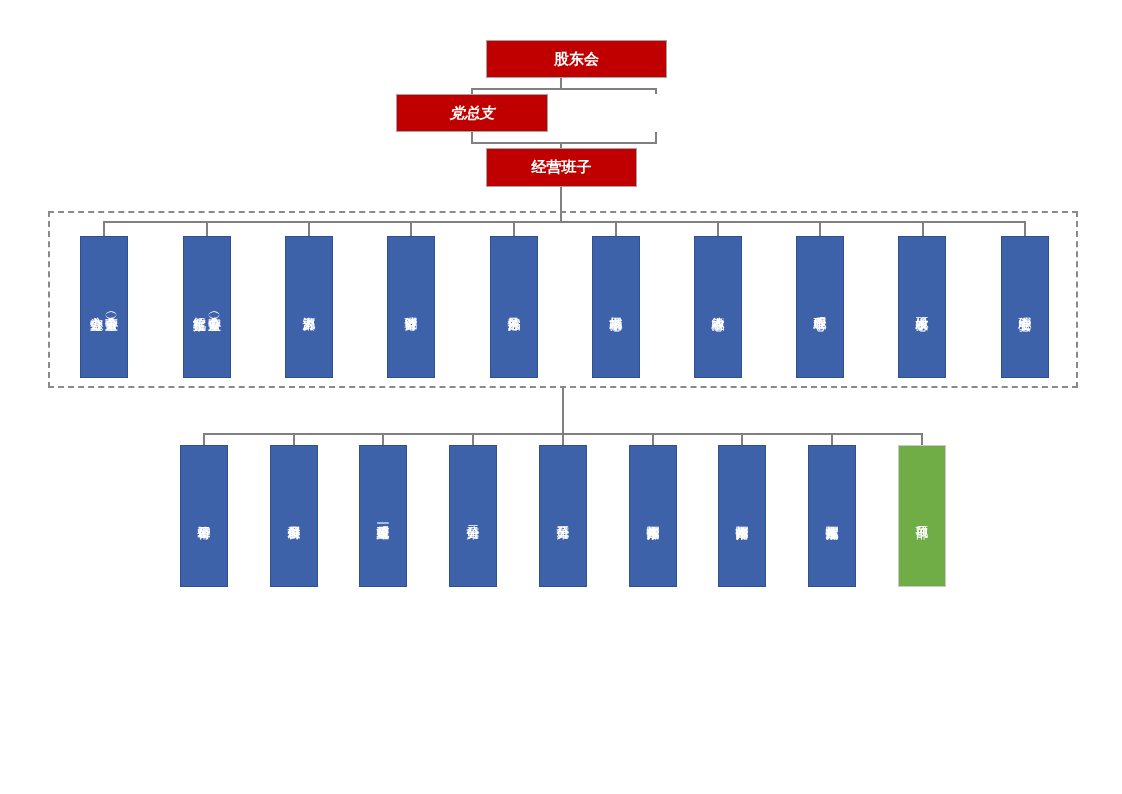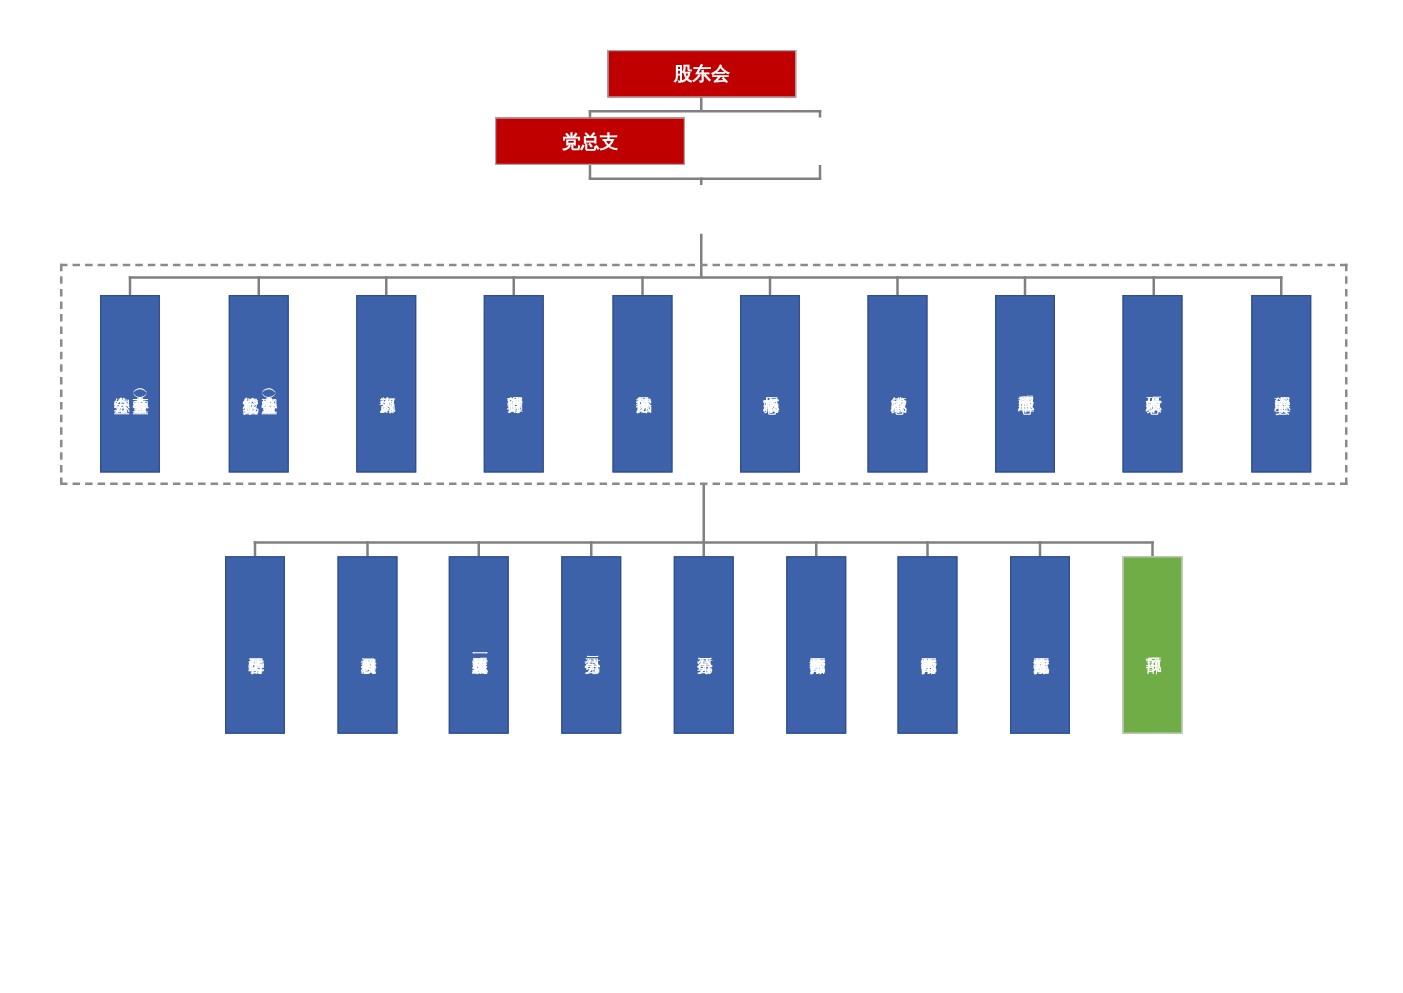--- a/index.html
+++ b/index.html
@@ -43,7 +43,7 @@
   <div class="line" style="left:560px;top:142px;width:2px;height:6px;"></div>
   <div class="line" style="left:560px;top:187px;width:2px;height:35px;"></div>
 
-  <div class="box red" style="left:486px;top:40px;width:151px;">
+  <div class="box red" style="left:486px;top:40px;width:181px;">
     <span>股东会</span>
   </div>
   <div class="box red" style="left:396px;top:94px;width:152px;">

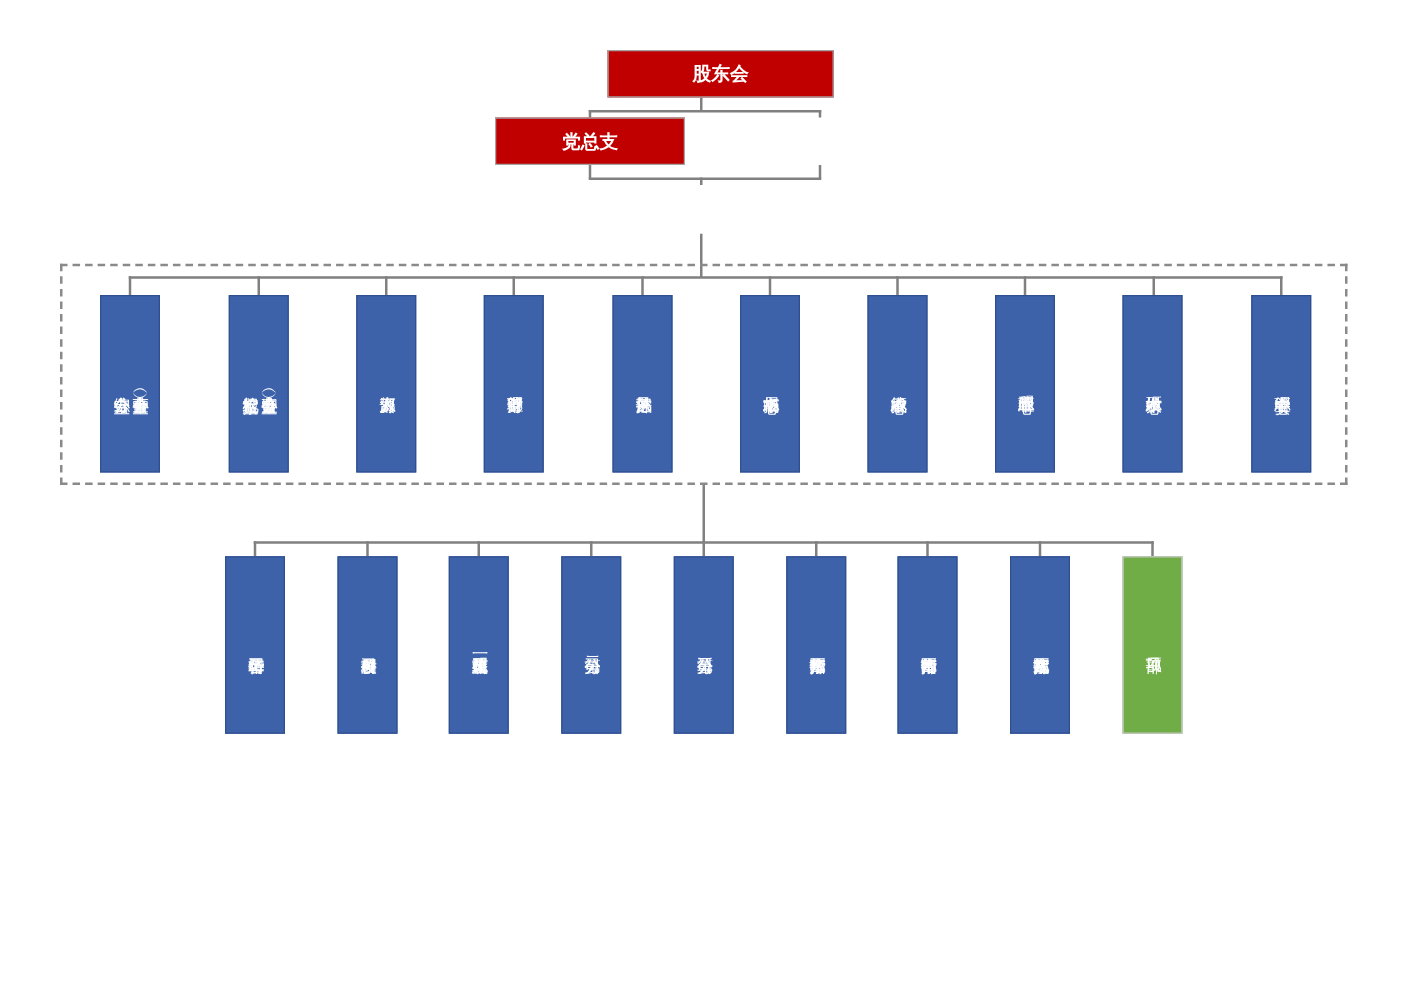--- a/index.html
+++ b/index.html
@@ -46,7 +46,7 @@
   <div class="box red" style="left:486px;top:40px;width:181px;">
     <span>股东会</span>
   </div>
-  <div class="box red" style="left:396px;top:94px;width:152px;">
+  <div class="box red" style="left:396px;top:94px;width:152px;font-style:italic;">
     <span>党总支</span>
   </div>
 

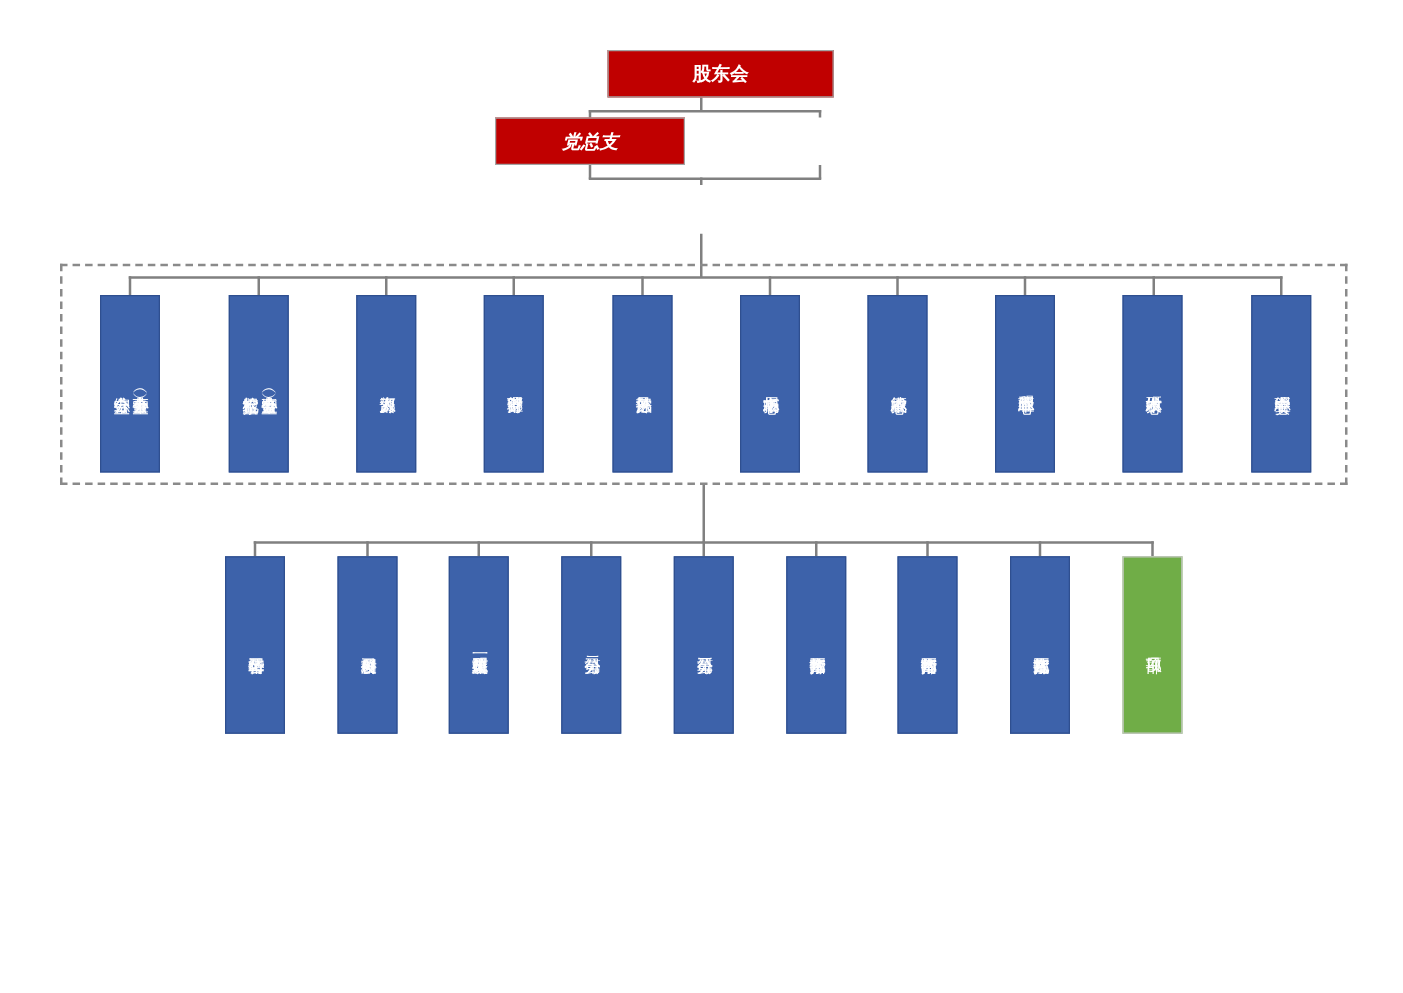--- a/index.html
+++ b/index.html
@@ -48,6 +48,9 @@
   </div>
   <div class="box red" style="left:396px;top:94px;width:152px;font-style:italic;">
     <span>党总支</span>
+  </div>
+  <div class="box red" style="left:486px;top:148px;width:151px;height:39px;">
+    <span>经营班子</span>
   </div>
 
   <div class="dashed"></div>

